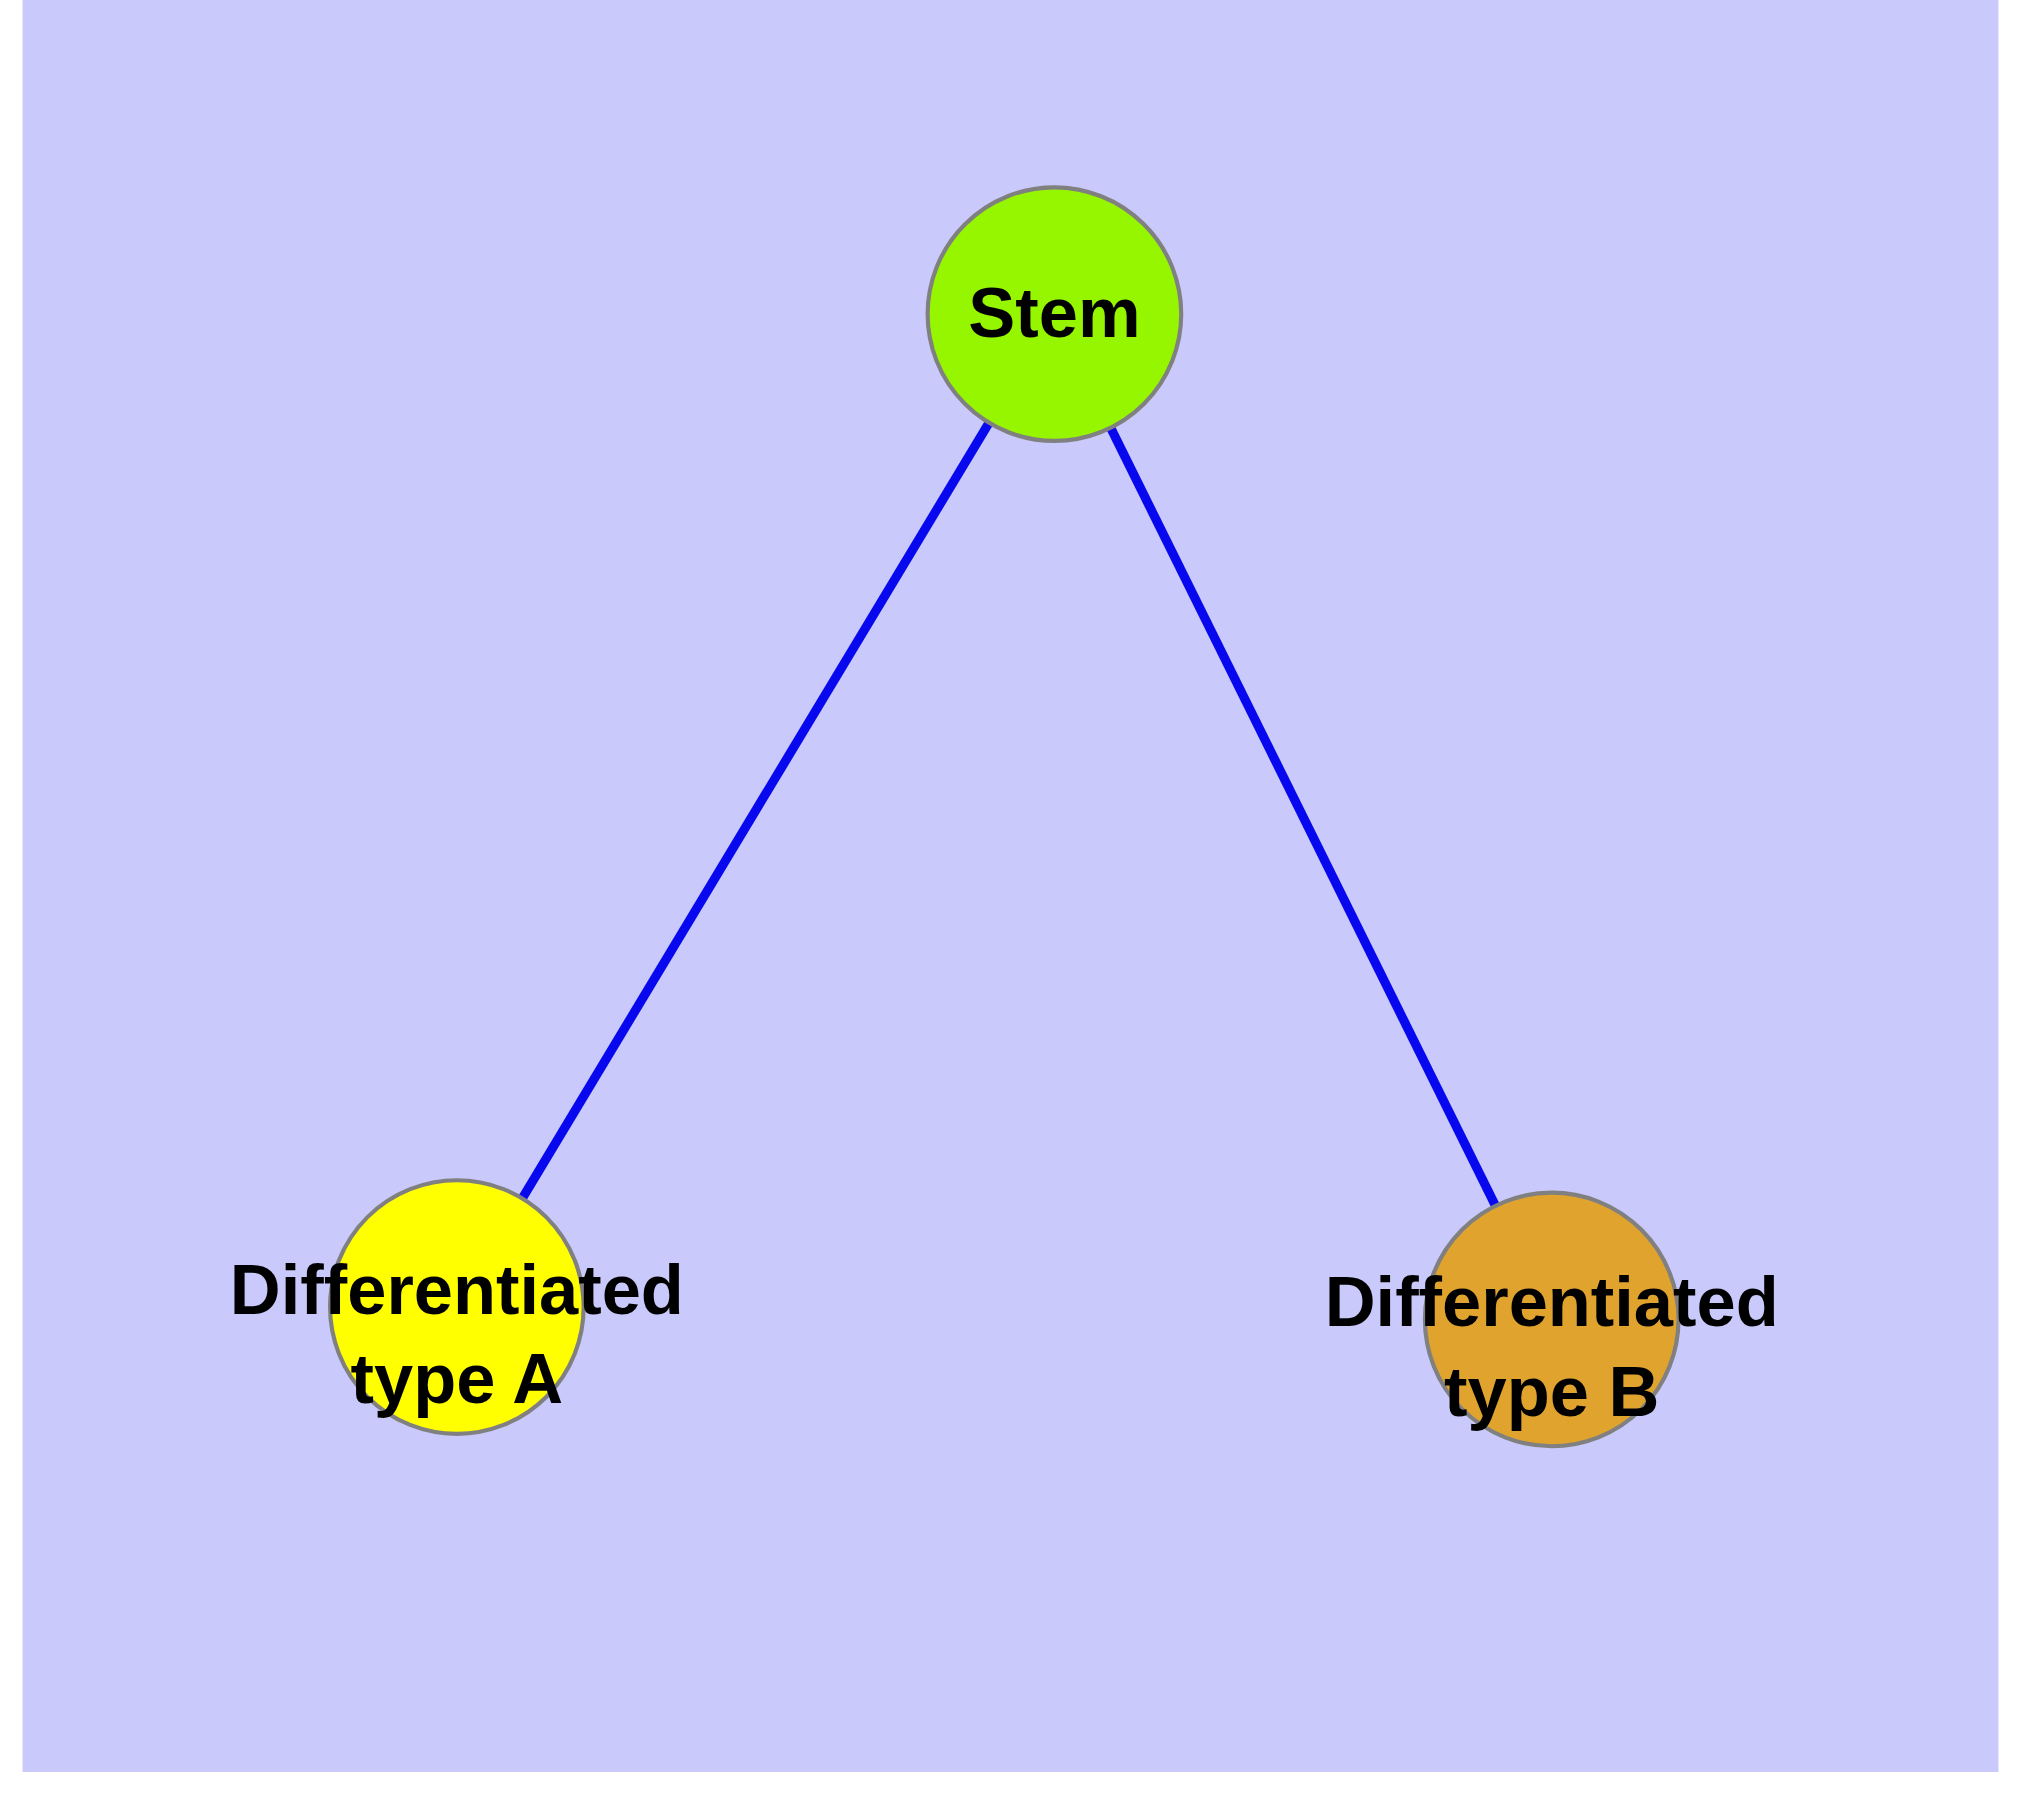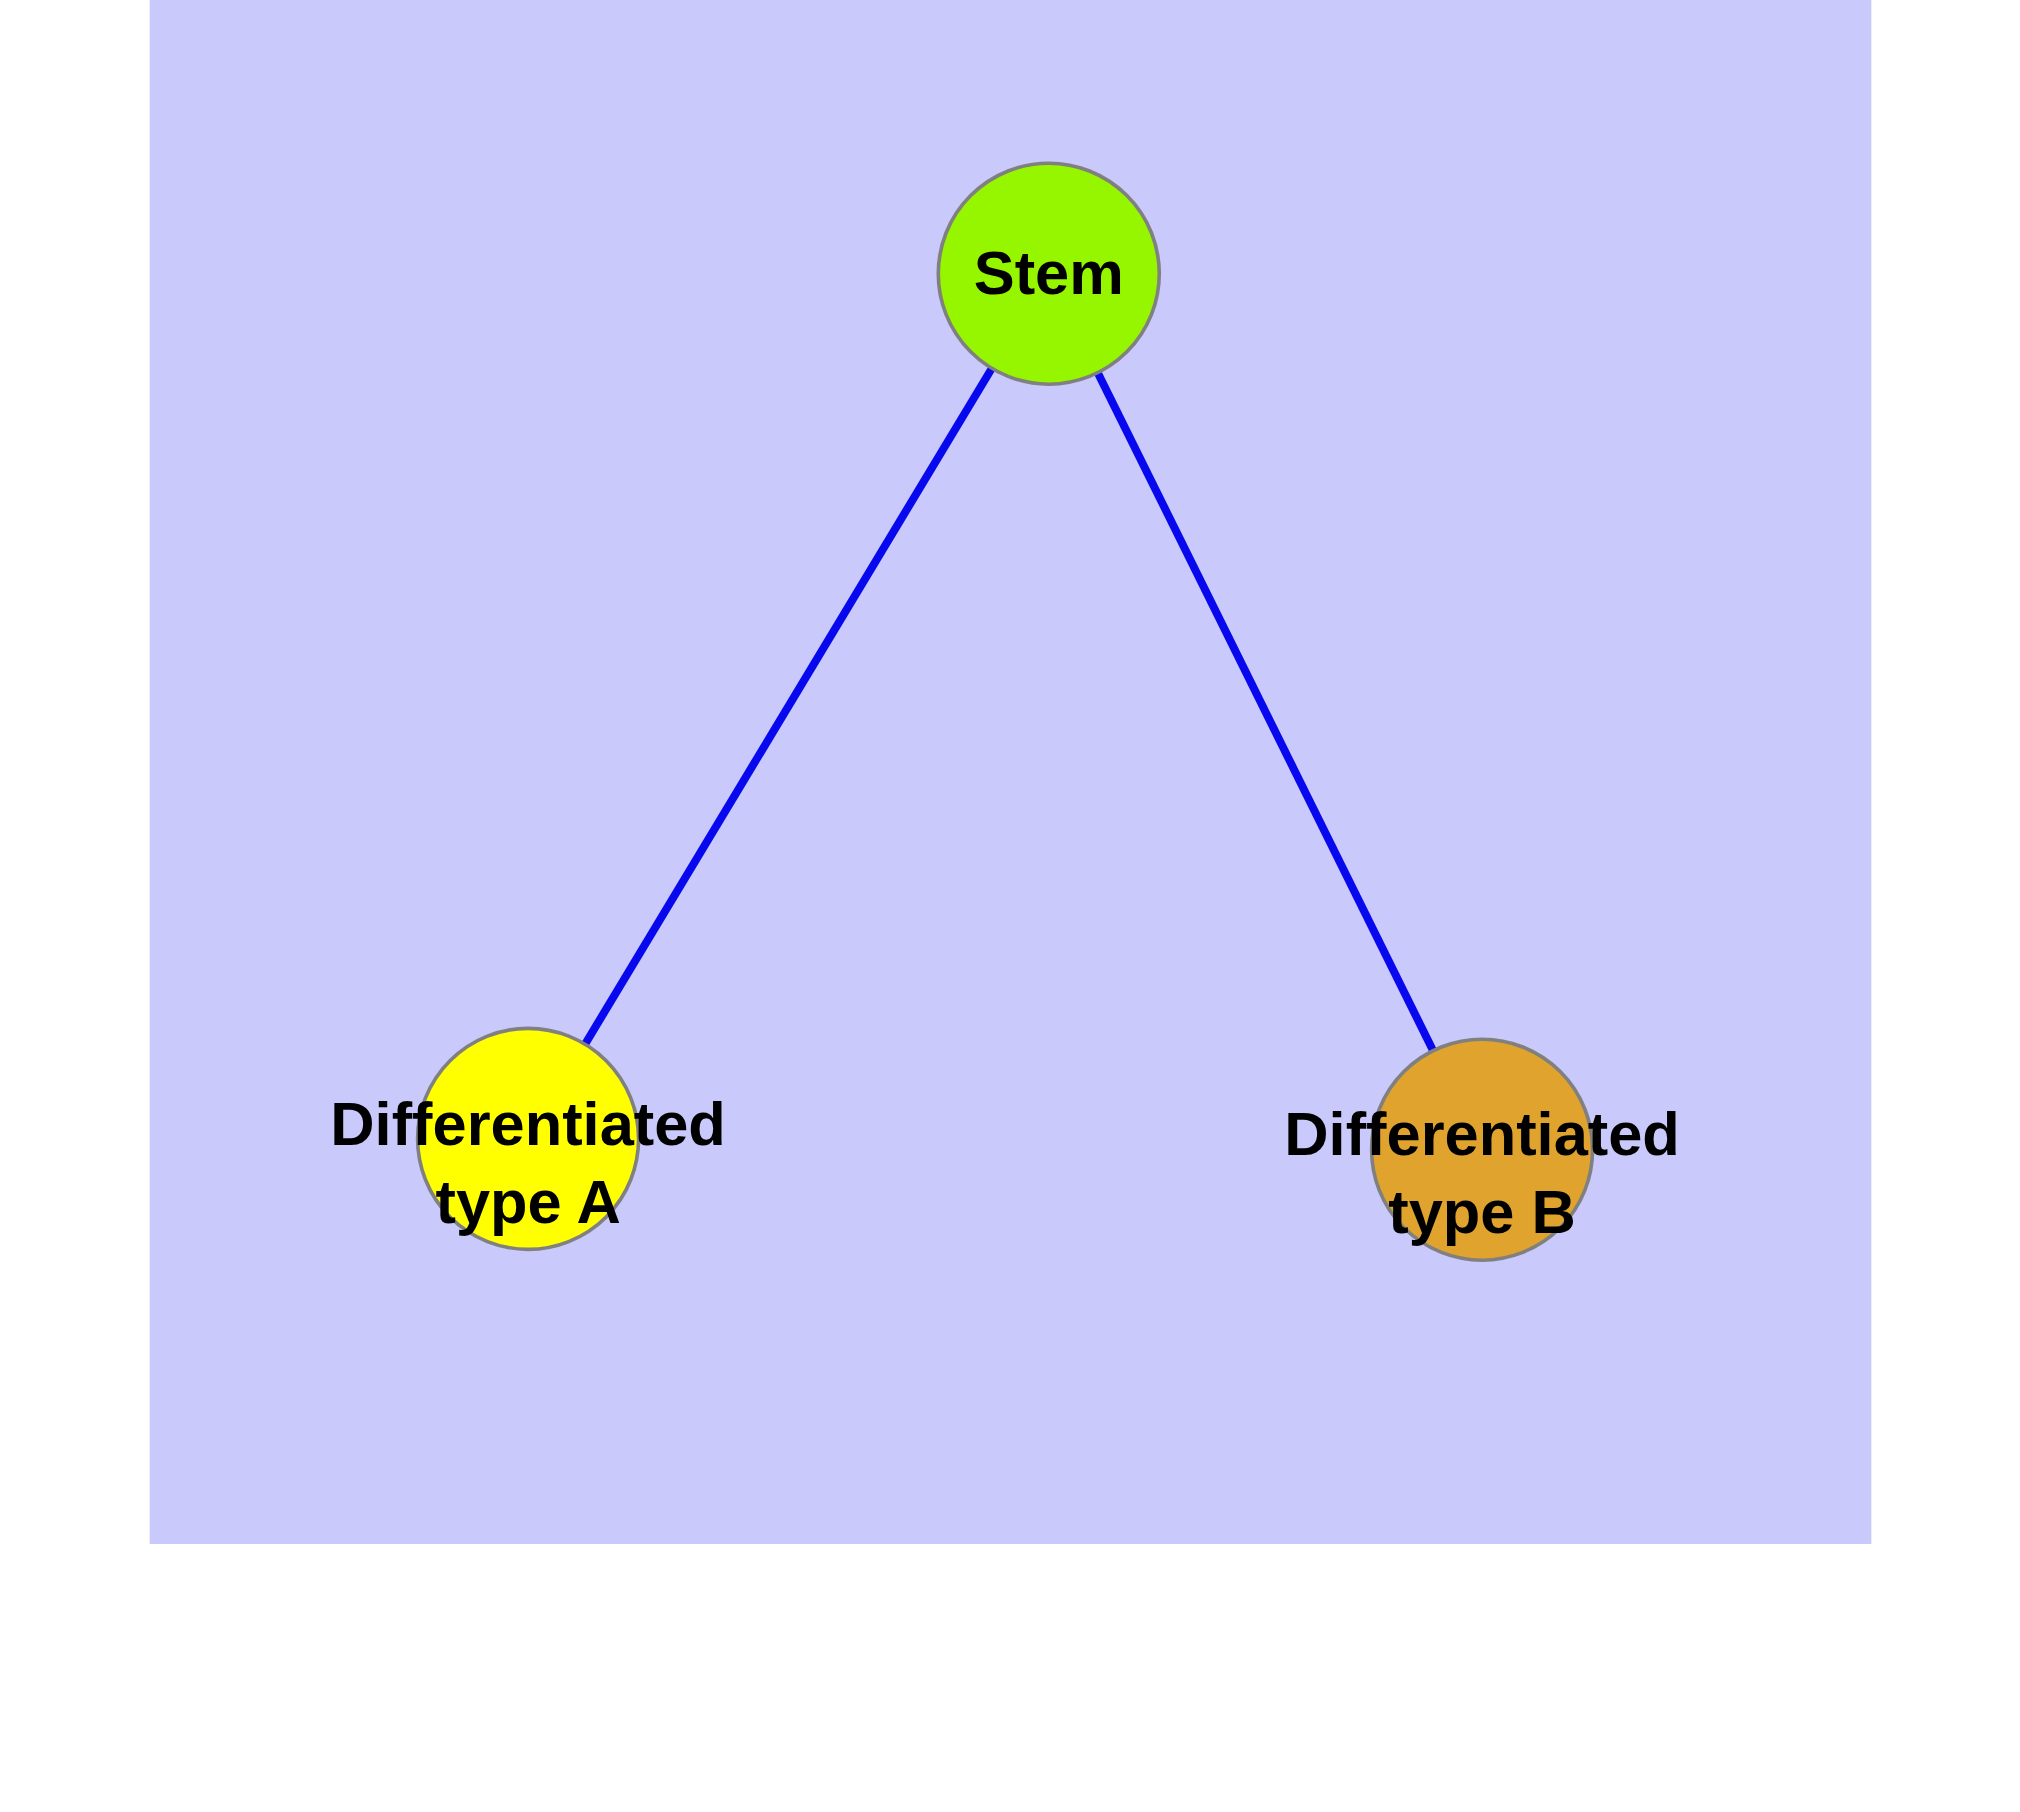--- a/index.html
+++ b/index.html
@@ -9,7 +9,7 @@
   }
   .diagram-wrap {
     width: 2021px;
-    height: 1544px;
+    height: 1772px;
     overflow: hidden;
   }
   svg {

